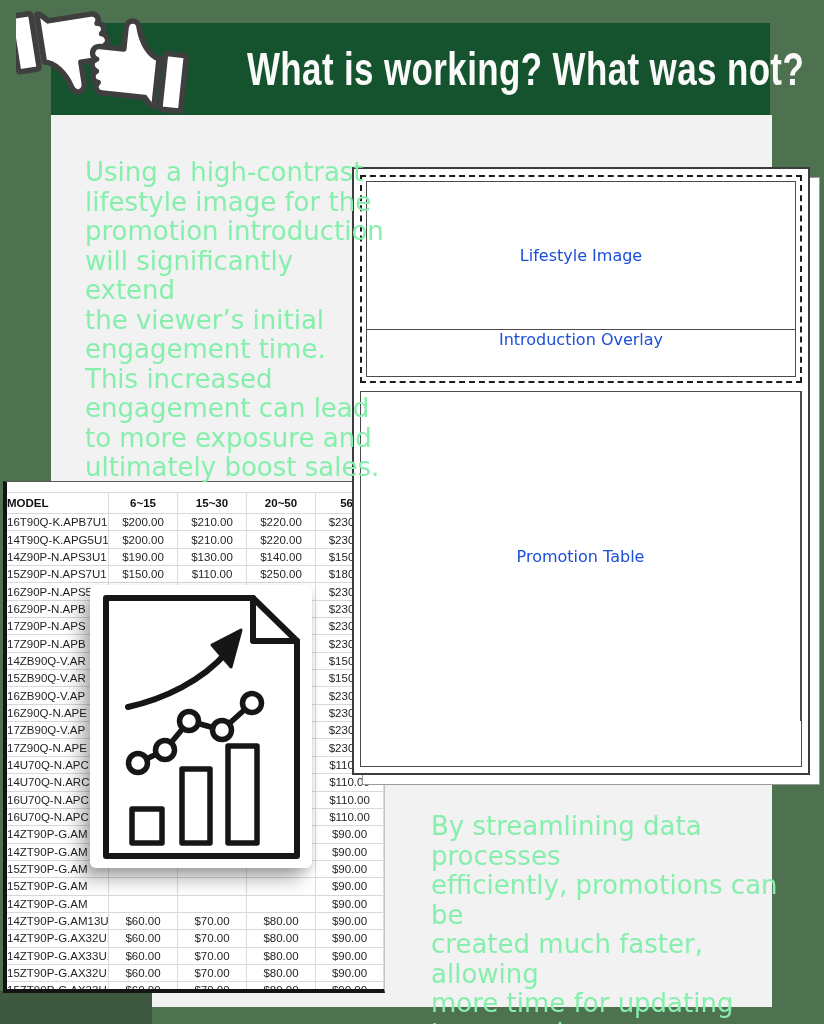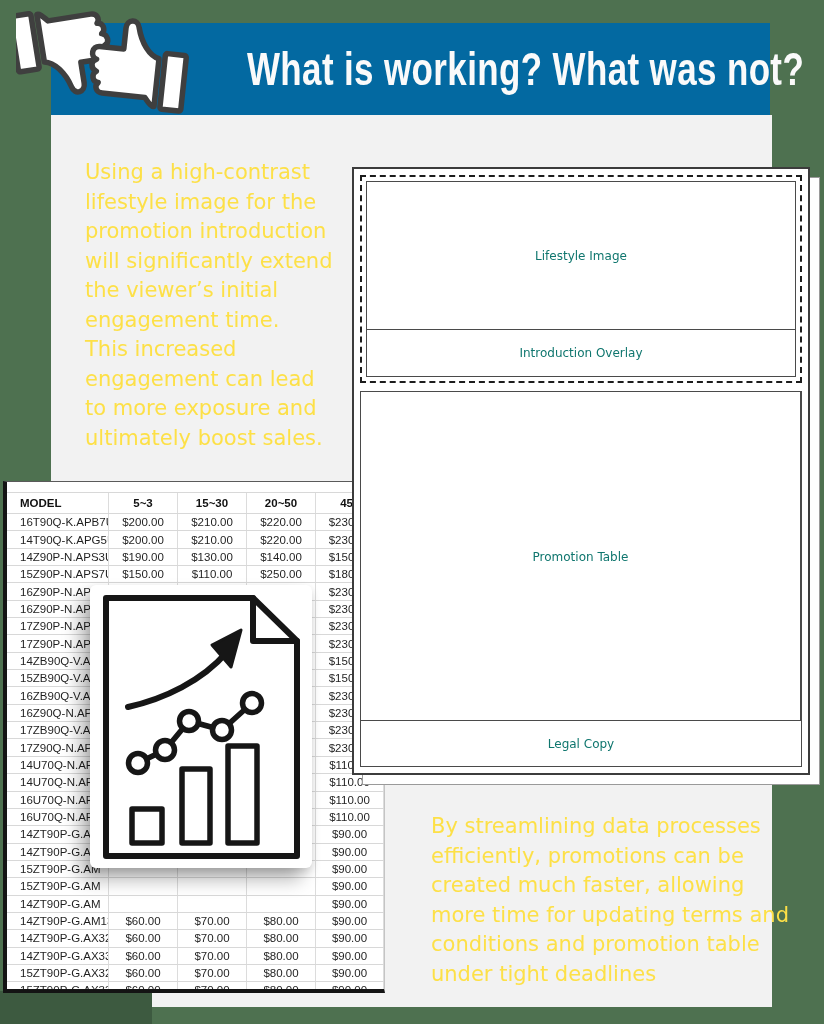--- a/index.html
+++ b/index.html
@@ -9,7 +9,7 @@
   .dark-block{position:absolute;left:0;top:991px;width:152px;height:33px;background:#3d5a40;z-index:2;}
 
   
-  .banner{position:absolute;left:51px;top:23px;width:719px;height:92px;background:#0369a1;z-index:7;
+  .banner{position:absolute;left:51px;top:23px;width:719px;height:92px;background:#14532d;z-index:7;
           text-align:center;line-height:92px;padding-left:108px;box-sizing:border-box;}
   .title{display:inline-block;color:#fafafa;font-family:"Liberation Sans",sans-serif;font-weight:bold;
          font-size:46px;transform:scaleX(.76);transform-origin:center;white-space:nowrap;letter-spacing:.5px;}

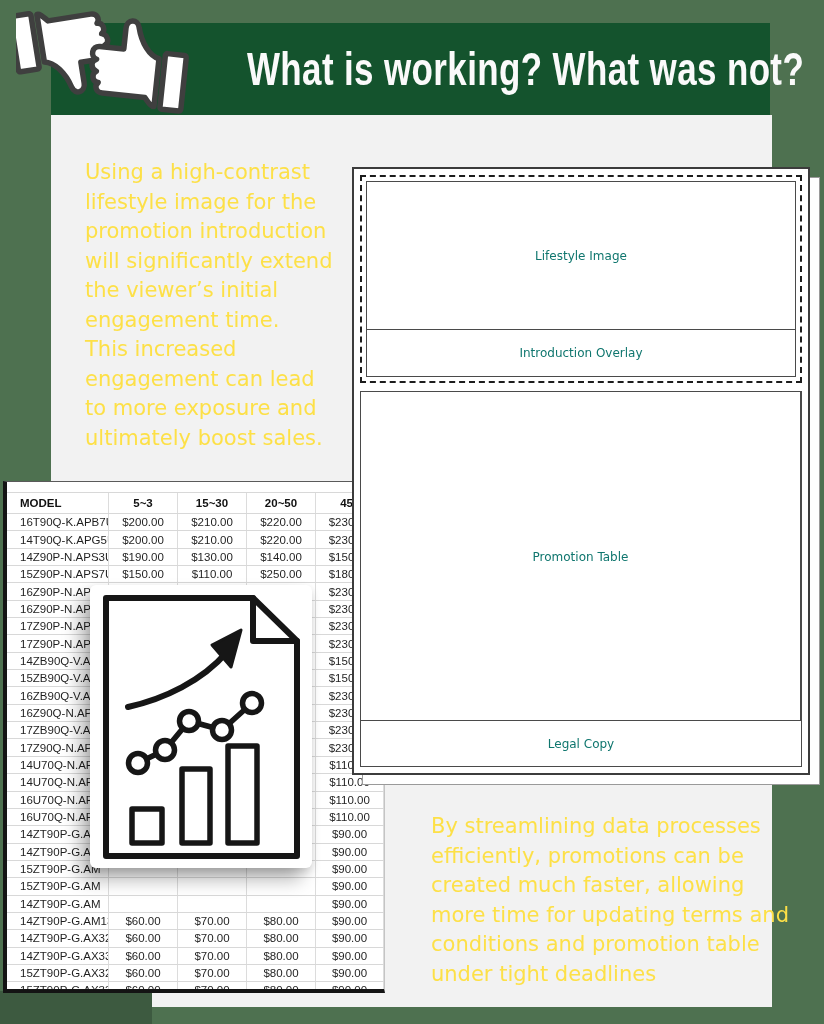--- a/index.html
+++ b/index.html
@@ -16,7 +16,7 @@
   .thumbs{position:absolute;left:16px;top:0;width:178px;height:124px;z-index:8;}
 
   
-  .note{position:absolute;color:#fde047;font-size:21px;line-height:29.5px;white-space:pre-line;z-index:7;}
+  .note{position:absolute;color:#86efac;font-size:26px;line-height:29.5px;white-space:pre-line;z-index:7;}
   .left-note{left:85px;top:158px;width:300px;}
   .bottom-note{left:419px;top:812px;width:370px;margin-left:12px;}
 

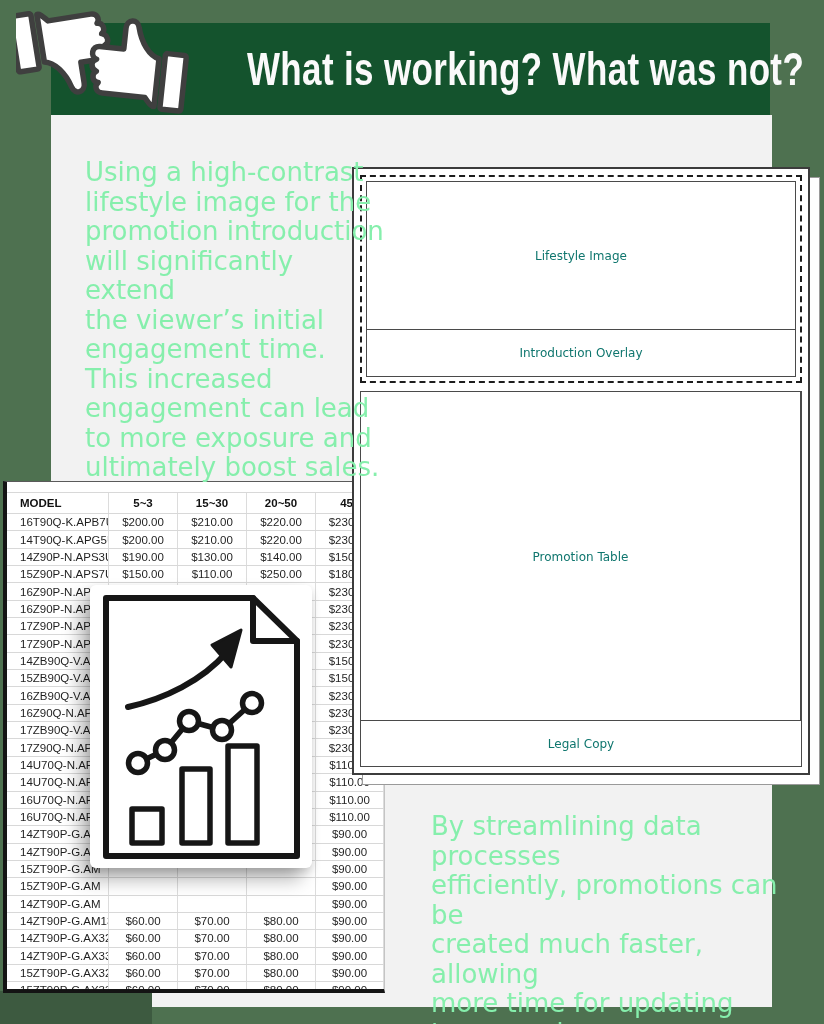--- a/index.html
+++ b/index.html
@@ -57,7 +57,7 @@
   .wcol.first{border-right:1.5px solid #4a4a4a;}
   .legal{position:absolute;left:0;right:0;bottom:0;height:45px;border-top:1.5px solid #4a4a4a;
          display:flex;align-items:center;justify-content:center;}
-  .wlabel{font-size:12px;color:#0f766e;}
+  .wlabel{font-size:16px;color:#1d4ed8;}
 </style>
 </head>
 <body>

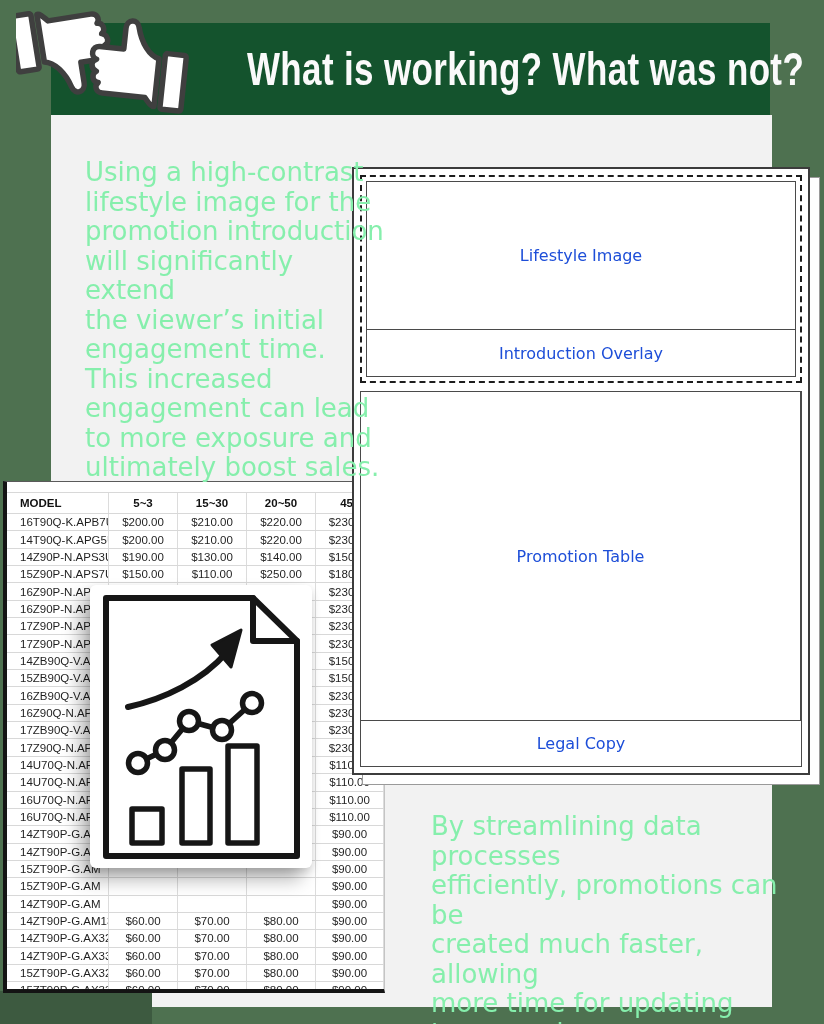--- a/index.html
+++ b/index.html
@@ -49,7 +49,7 @@
   .lifestyle-box{width:100%;height:100%;border:1.5px solid #4a4a4a;box-sizing:border-box;
                  display:flex;flex-direction:column;}
   .lifestyle-top{flex:1;display:flex;align-items:center;justify-content:center;}
-  .intro-strip{height:46px;border-top:1.5px solid #4a4a4a;display:flex;align-items:center;justify-content:center;}
+  .intro-strip{height:46px;border-top:1.5px solid #4a4a4a;display:flex;justify-content:center;}
   .main-box{position:absolute;left:6px;right:6px;top:222px;bottom:6px;border:1.5px solid #4a4a4a;
             box-sizing:border-box;padding-left:12px;}
   .cols{position:absolute;left:0;right:0;top:0;bottom:45px;display:flex;}

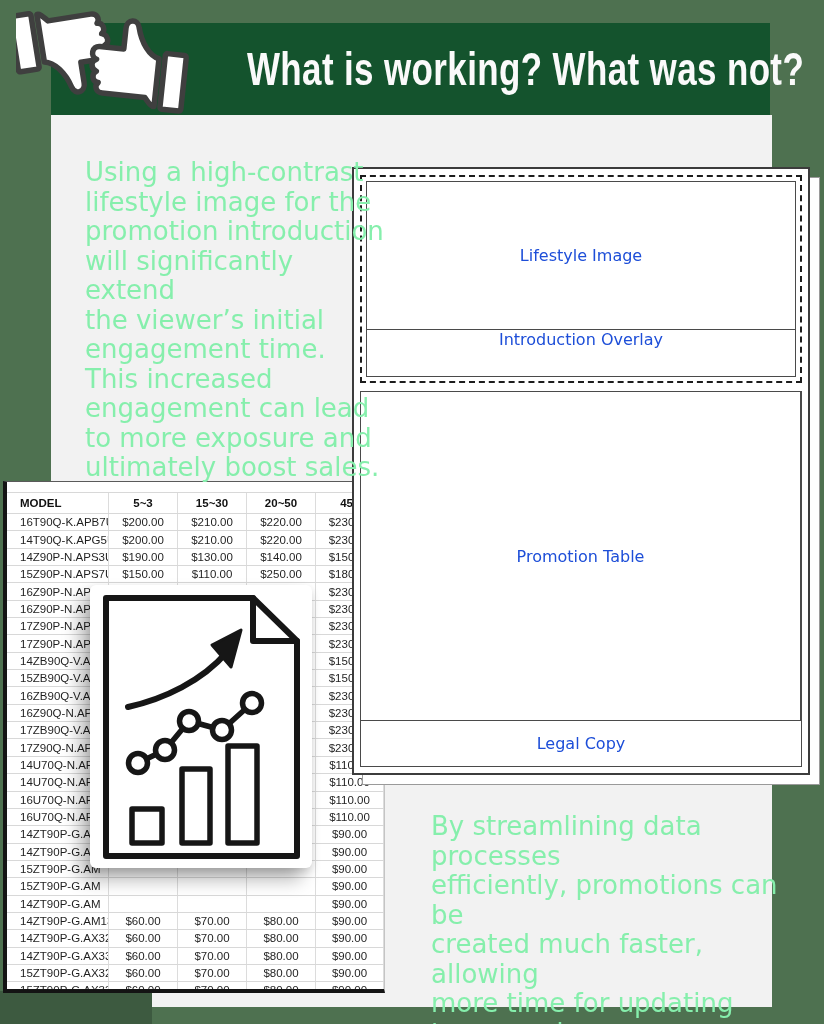--- a/index.html
+++ b/index.html
@@ -30,7 +30,7 @@
   .sheet-row.empty-row{height:10px;}
   .cell{border-right:1px solid #dcdcdc;display:flex;align-items:center;justify-content:center;
         font-size:11.5px;color:#1f1f1f;overflow:hidden;white-space:nowrap;}
-  .cell.model{justify-content:flex-start;padding-left:13px;}
+  .cell.model{justify-content:flex-start;}
   .header .cell{font-weight:bold;color:#111;}
   .header .cell:last-child{justify-content:flex-end;padding-right:30px;}
 

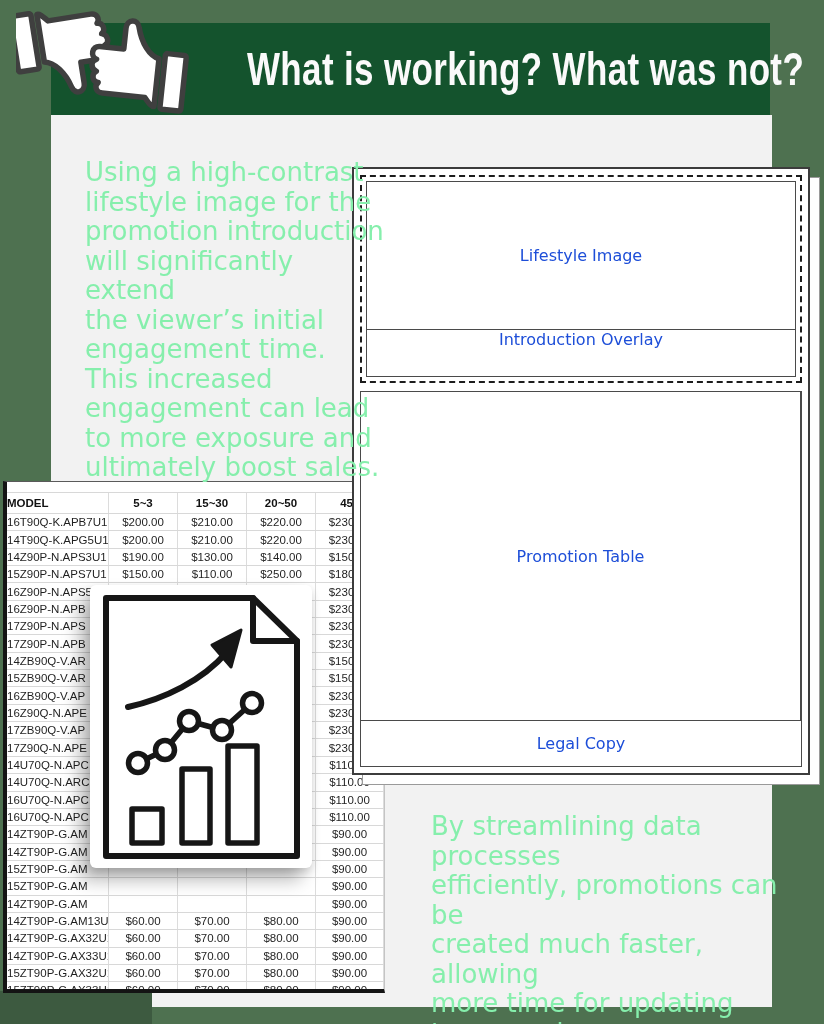--- a/index.html
+++ b/index.html
@@ -71,7 +71,7 @@
     <div class="sheet-row empty-row"></div>
     <div class="sheet-row header">
         <div class="cell model">MODEL</div>
-        <div class="cell">5~3</div>
+        <div class="cell">6~15</div>
         <div class="cell">15~30</div>
         <div class="cell">20~50</div>
         <div class="cell">45</div>

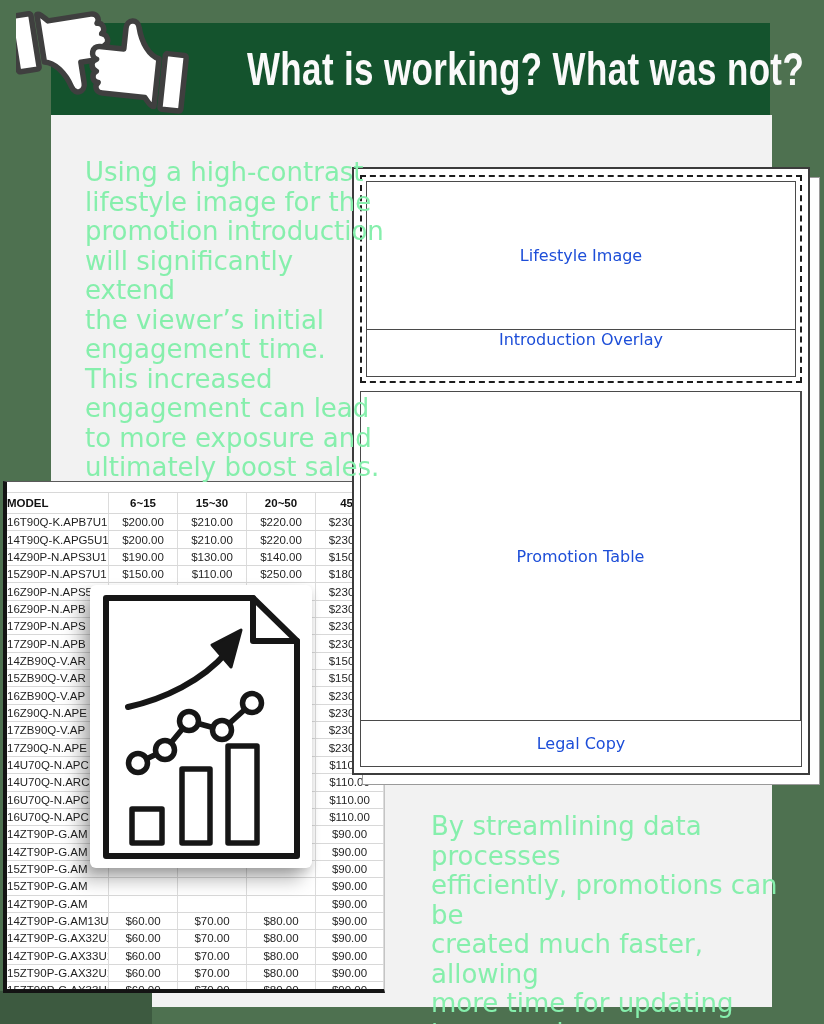--- a/index.html
+++ b/index.html
@@ -74,7 +74,7 @@
         <div class="cell">6~15</div>
         <div class="cell">15~30</div>
         <div class="cell">20~50</div>
-        <div class="cell">45</div>
+        <div class="cell">56</div>
       </div>
     <div>
         <div class="sheet-row">

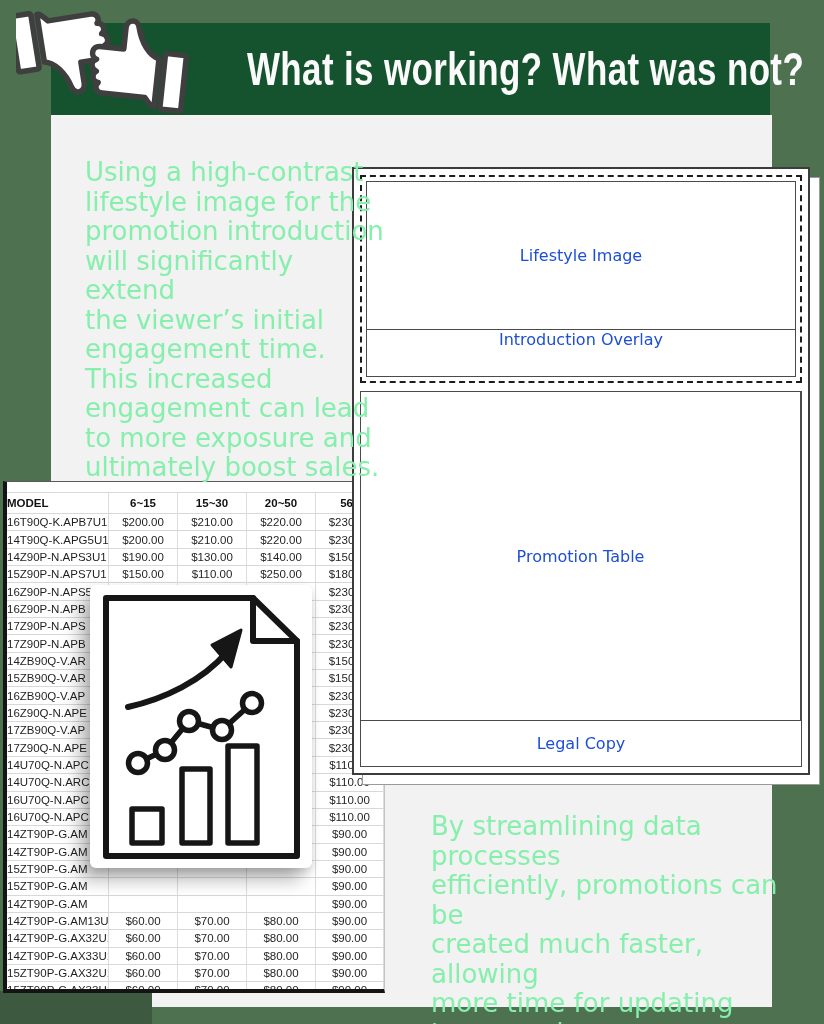--- a/index.html
+++ b/index.html
@@ -314,9 +314,6 @@
           <span class="wlabel">Promotion Table</span>
         </div>
       </div>
-      <div class="legal">
-        <span class="wlabel">Legal Copy</span>
-      </div>
     </div>
   </div>
 

